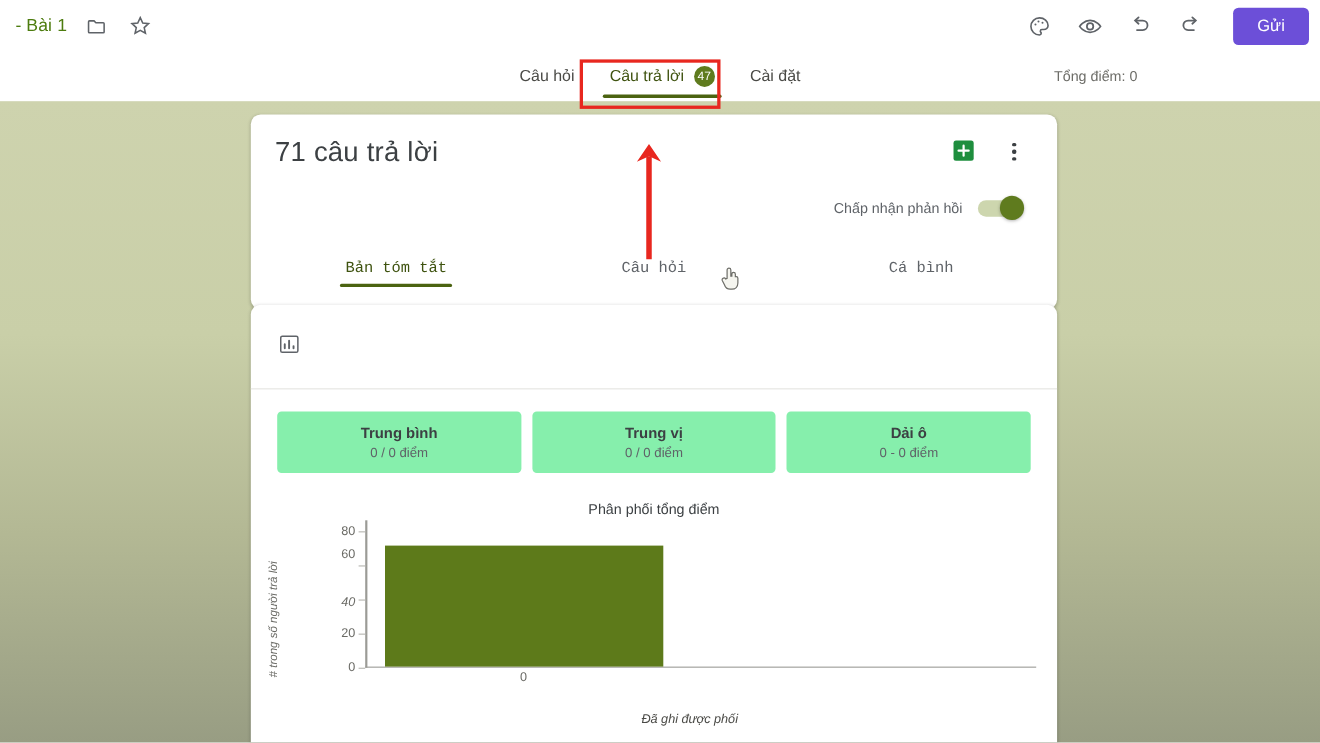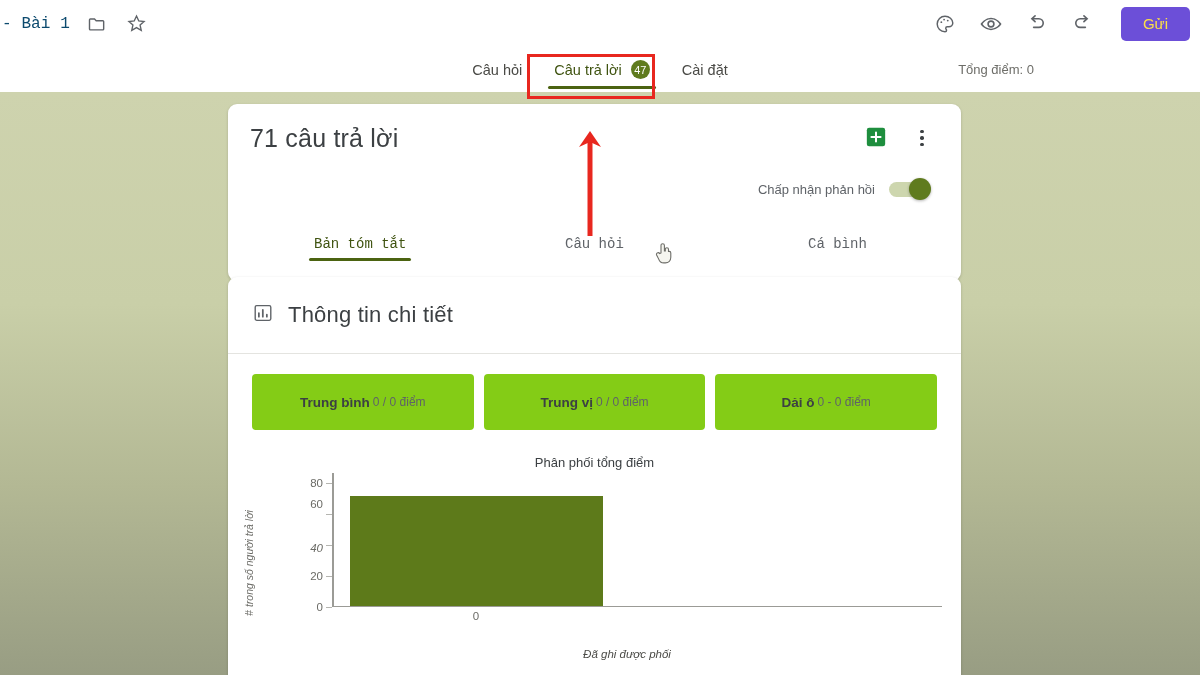--- a/index.html
+++ b/index.html
@@ -20,8 +20,8 @@
     display: flex; align-items: center;
   }
   .doc-title {
-    font-size: 16px; color: #0c4a6e; margin-left: 0px; padding-left: 2px;
-    white-space: nowrap; letter-spacing: .1px; font-family: Liberation Mono, monospace;
+    font-size: 16px; color: #4d7c0f; margin-left: 0px; padding-left: 14px;
+    white-space: nowrap; letter-spacing: .1px;
   }
   .topbar-icon {
     width: 26px; height: 26px; margin-left: 14px;

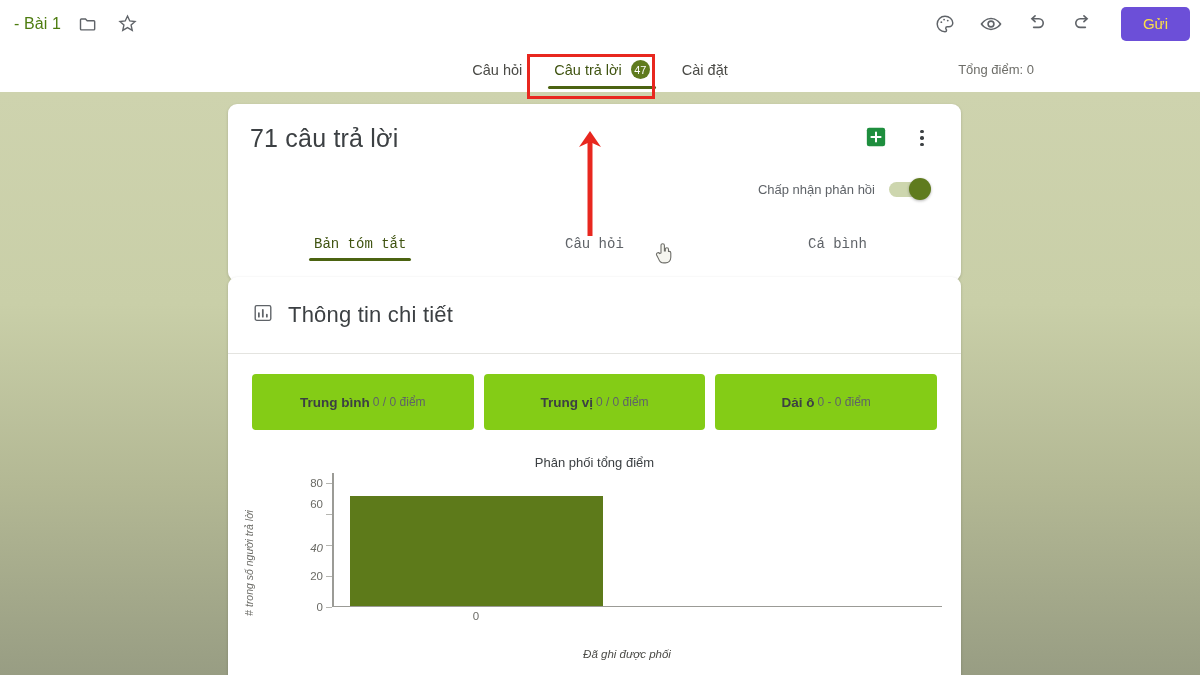--- a/index.html
+++ b/index.html
@@ -37,7 +37,7 @@
     display: flex; align-items: center; justify-content: center; cursor: pointer;
   }
   .send-btn {
-    background: #6c4fd8; color: #fde047; border: none; border-radius: 5px;
+    background: #6c4fd8; color: #ffffff; border: none; border-radius: 5px;
     height: 34px; padding: 0 22px; font-size: 15px; cursor: pointer;
     font-family: "Liberation Sans", sans-serif; margin-left: 4px;
   }

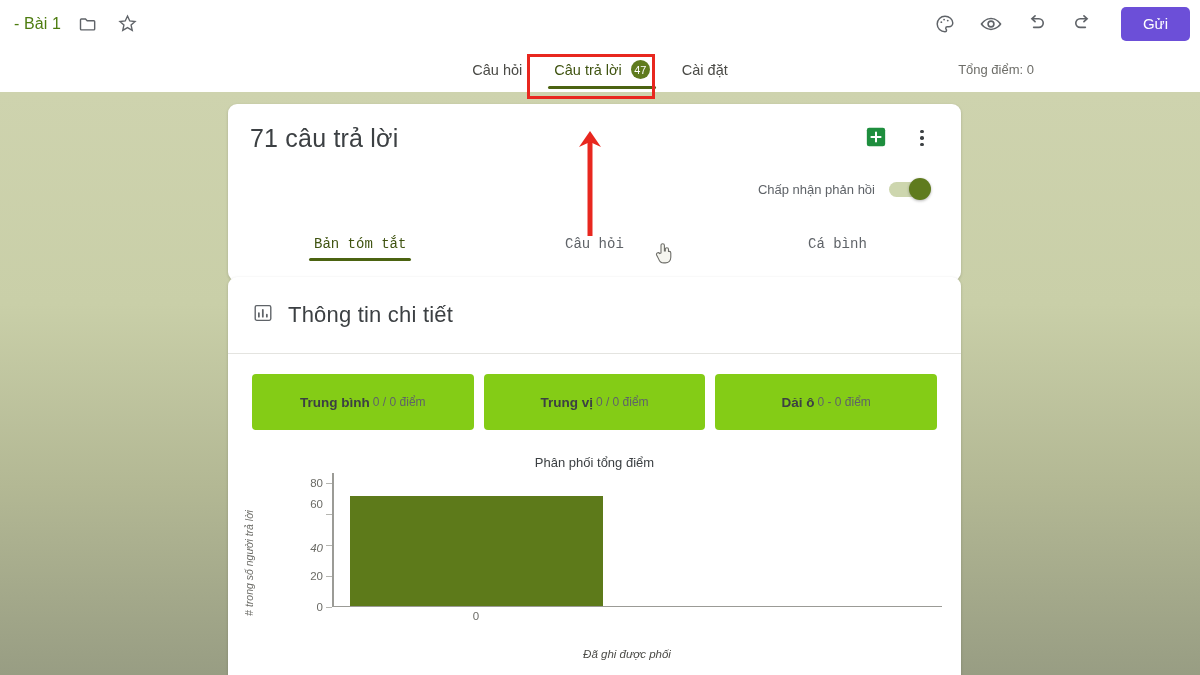--- a/index.html
+++ b/index.html
@@ -290,7 +290,6 @@
         <path d="M7.5 16v-4M11.8 16V8.5M16.2 16v-2.2" stroke-width="1.9" stroke-linecap="round"></path>
       </svg>
     </span>
-    <span class="insights-title">Thông tin chi tiết</span>
   </div>
 
   <div class="stats-row">

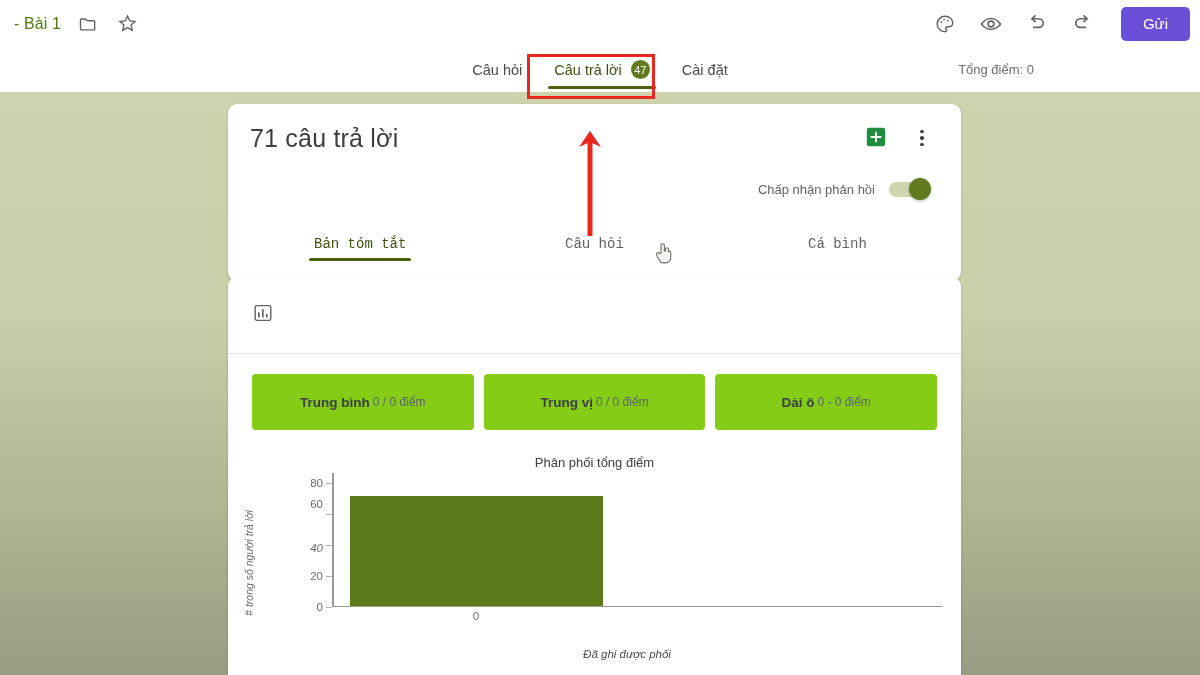--- a/index.html
+++ b/index.html
@@ -138,8 +138,8 @@
 
   .stats-row { position: absolute; left: 24px; top: 97px; width: 685px; display: flex; gap: 10px; }
   .stat-box {
-    flex: 1; height: 56px; background: #84cc16; border-radius: 4px;
-    display: flex; flex-direction: row; align-items: center; justify-content: center; gap: 3px;
+    flex: 1; height: 56px; background: #86efac; border-radius: 4px;
+    display: flex; flex-direction: column; align-items: center; justify-content: center; gap: 3px;
   }
   .stat-label { font-size: 13.5px; color: #3c4043; font-weight: bold; }
   .stat-value { font-size: 12px; color: #5f6368; }

